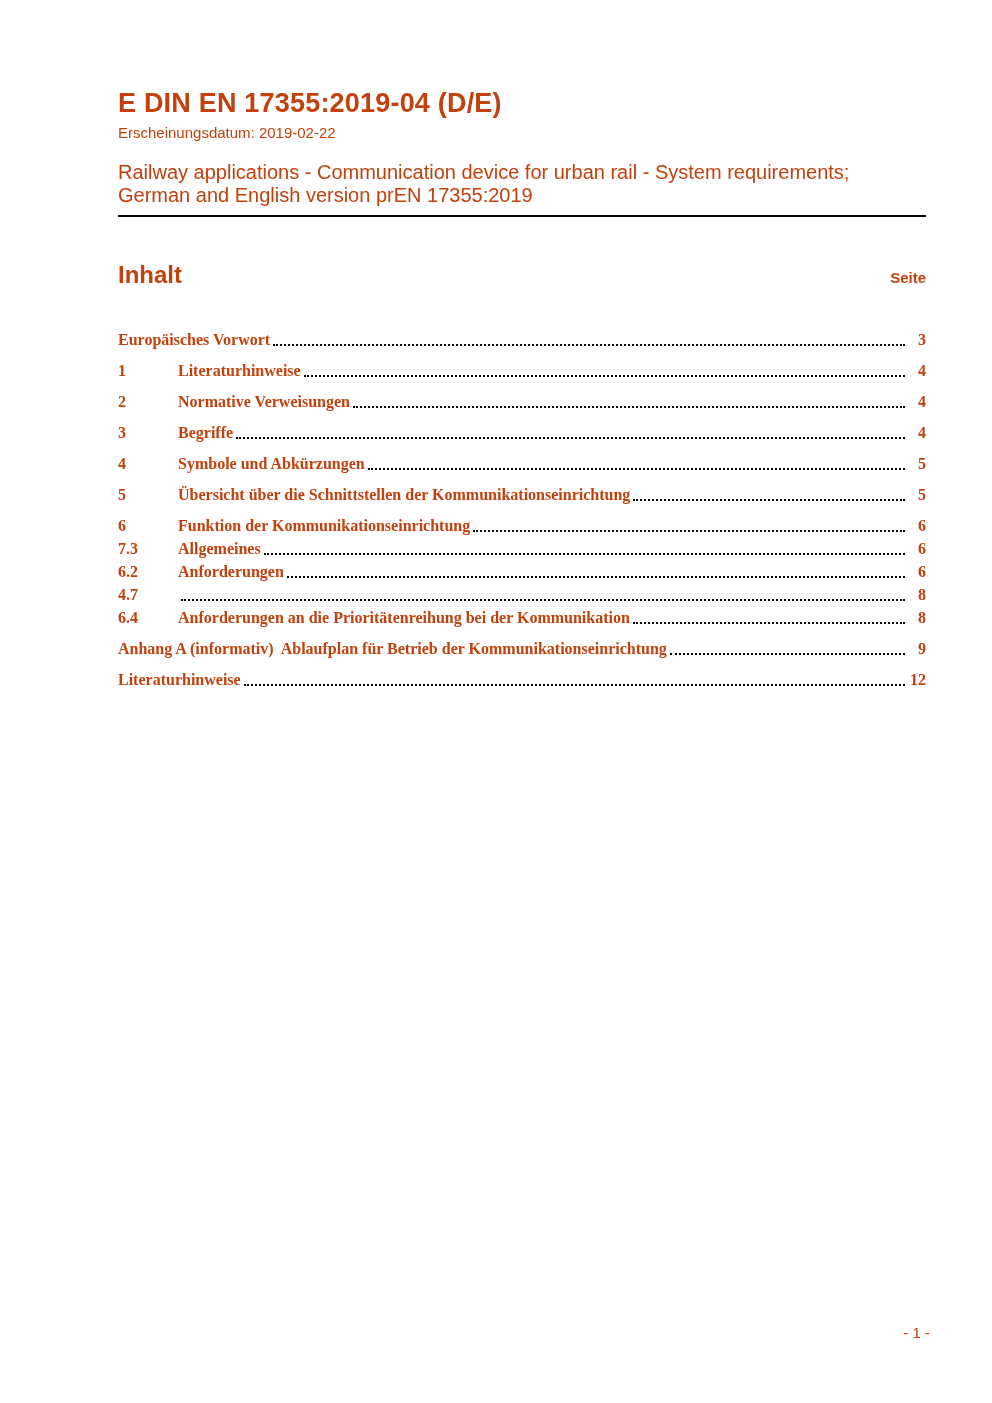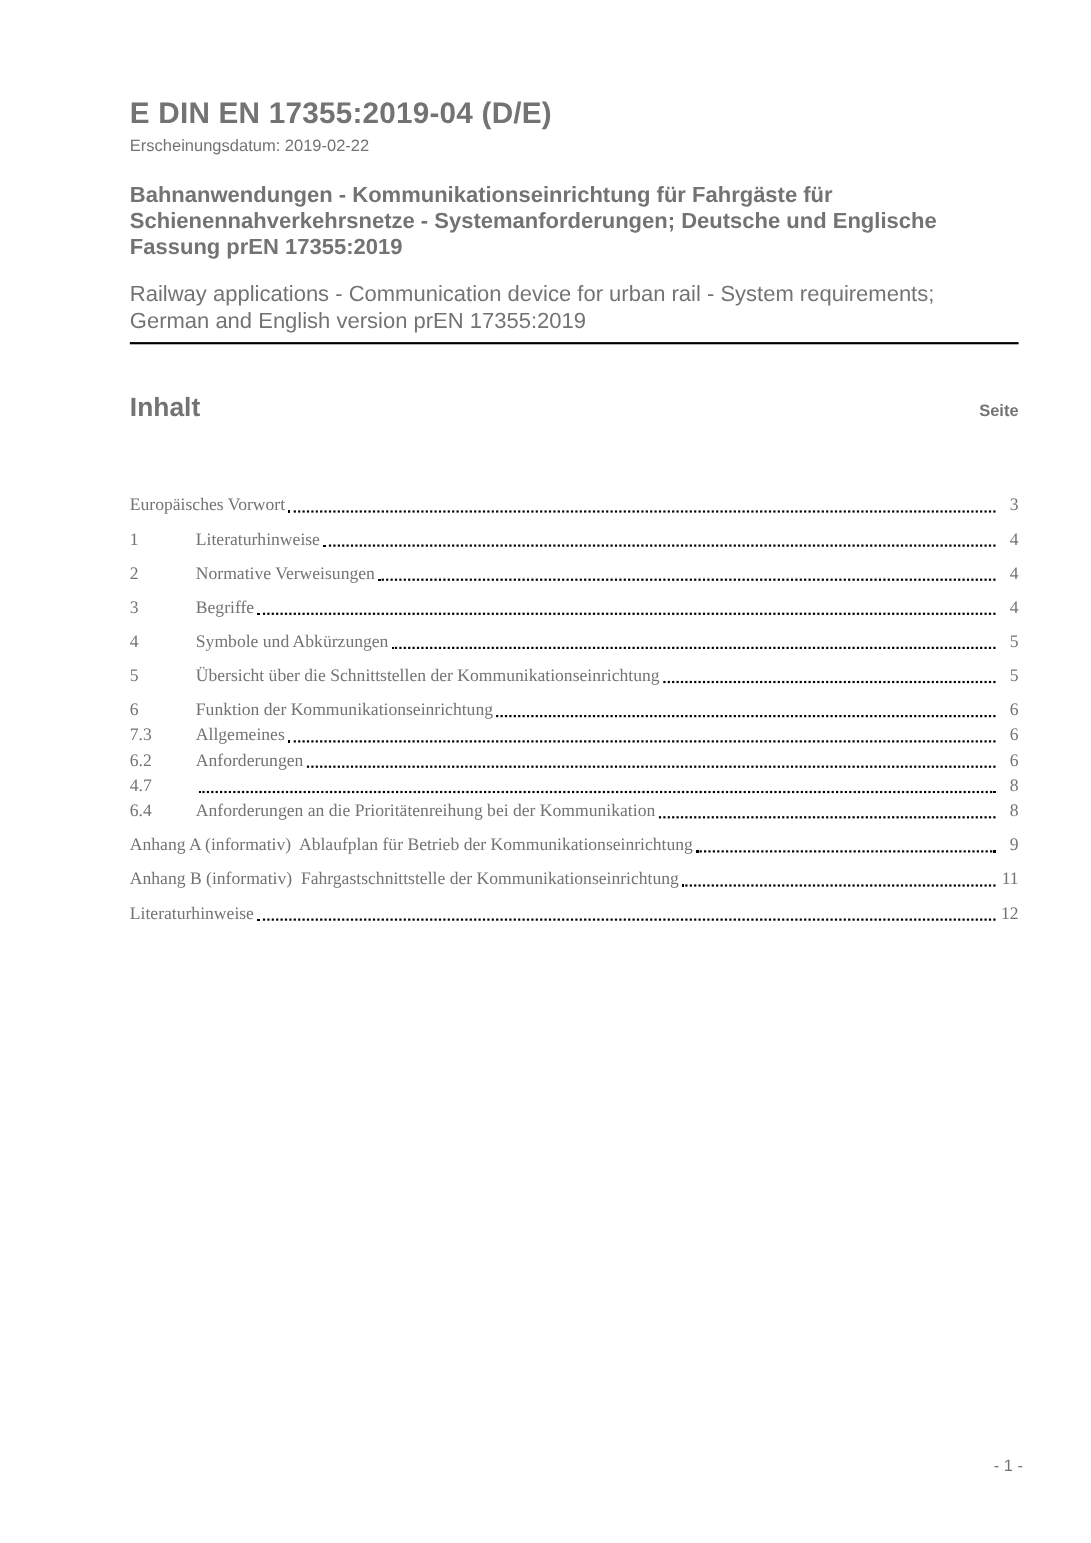--- a/index.html
+++ b/index.html
@@ -10,7 +10,7 @@
     height: 1403px;
     background: #ffffff;
     font-family: "Liberation Sans", sans-serif;
-    color: #737373;
+    color: #c2410c;
     overflow: hidden;
   }
   .content {

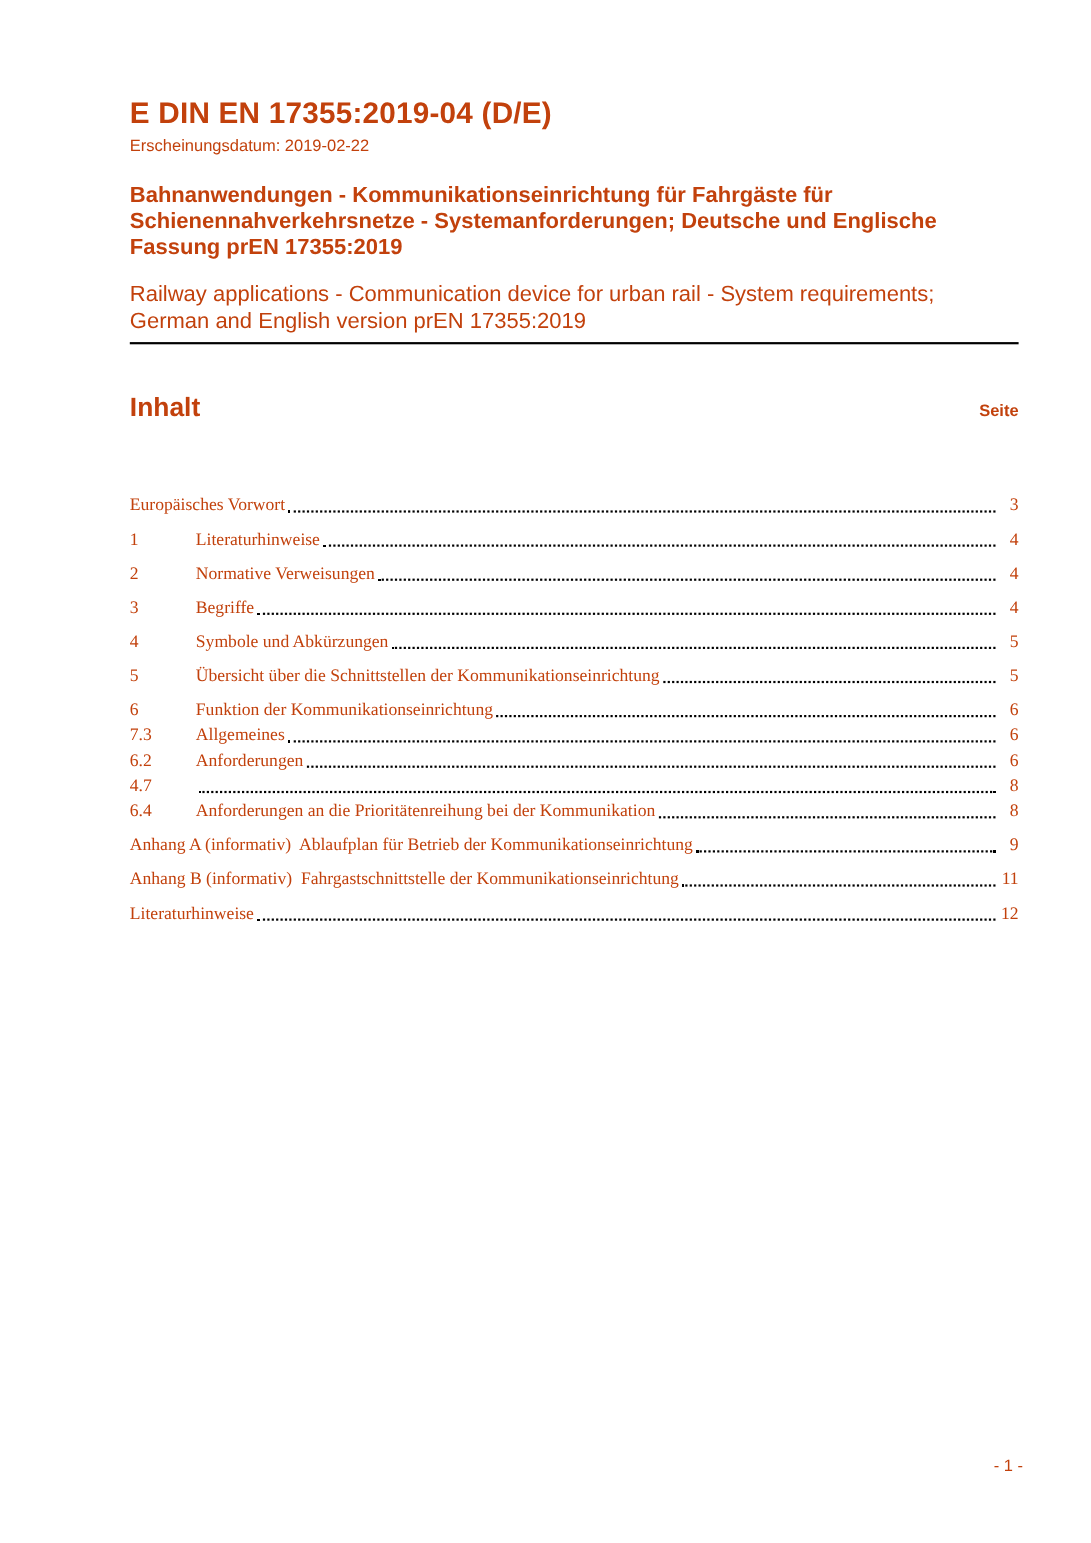--- a/index.html
+++ b/index.html
@@ -112,7 +112,6 @@
     <div class="doc-number">E DIN EN 17355:2019-04 (D/E)</div>
     <div class="pub-date">Erscheinungsdatum: 2019-02-22</div>
 
-    <div class="title-de">Bahnanwendungen - Kommunikationseinrichtung für Fahrgäste für Schienennahverkehrsnetze - Systemanforderungen; Deutsche und Englische Fassung prEN 17355:2019</div>
     <div class="title-en">Railway applications - Communication device for urban rail - System requirements; German and English version prEN 17355:2019</div>
 
     <hr class="rule">

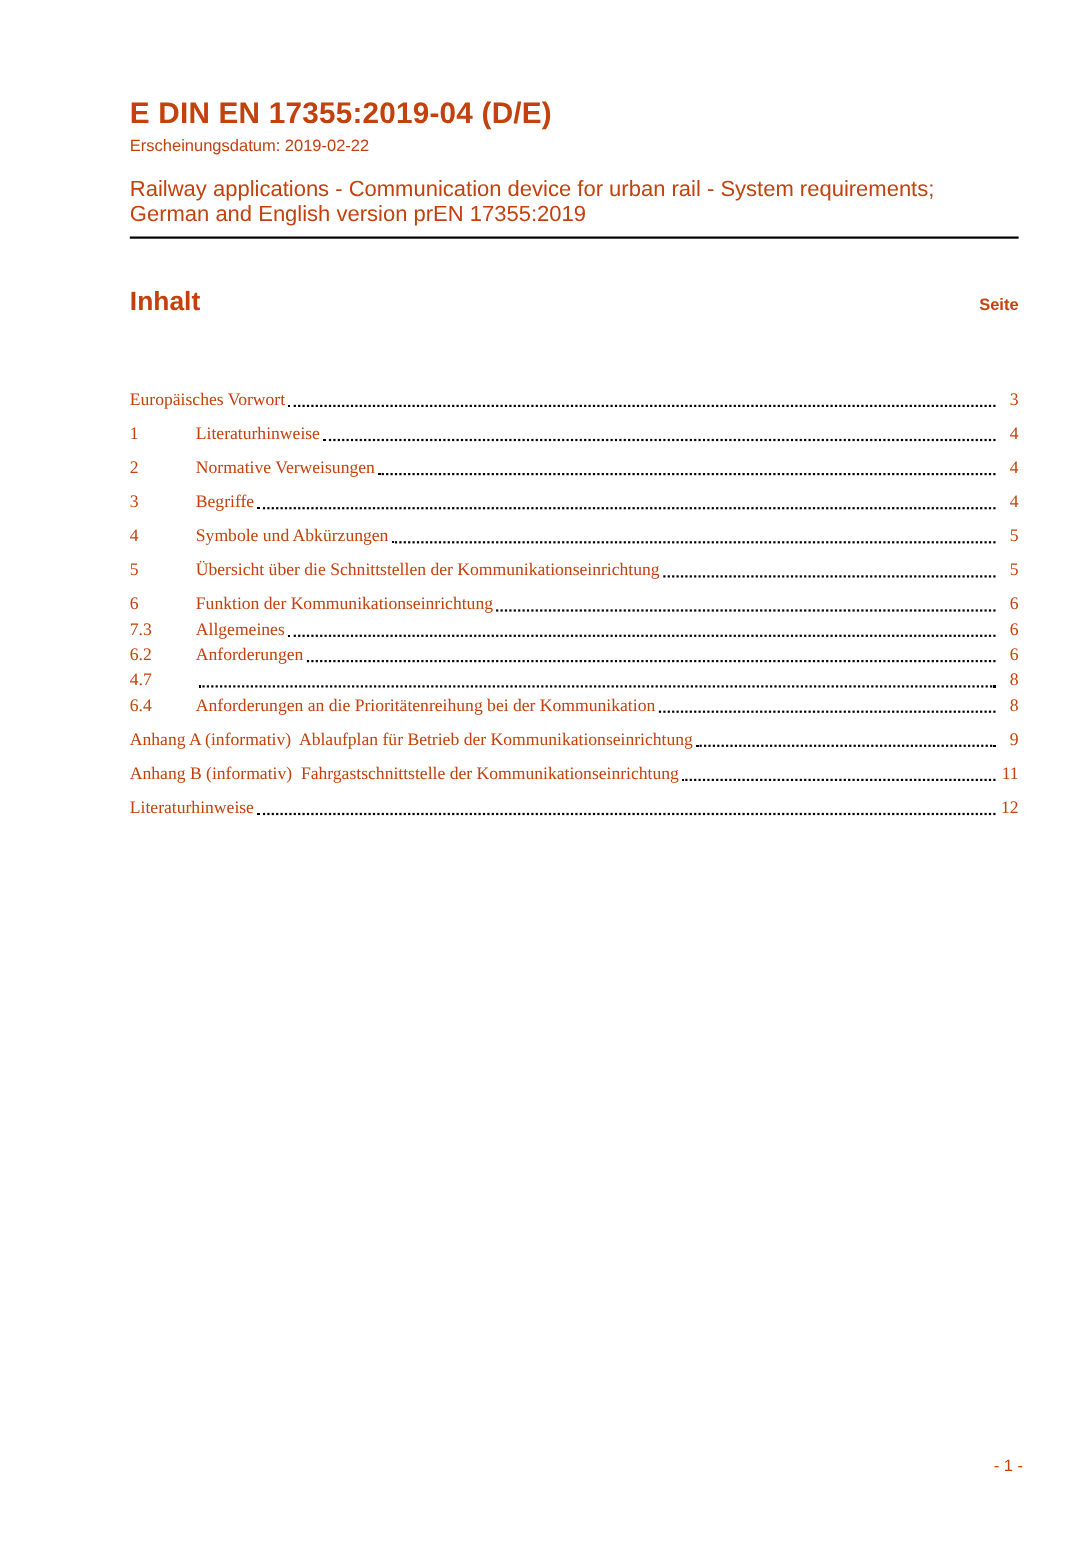--- a/index.html
+++ b/index.html
@@ -62,9 +62,9 @@
     font-weight: bold;
   }
   .toc {
-    margin-top: 64px;
+    margin-top: 40px;
     font-family: "Liberation Serif", serif;
-    font-weight: normal;
+    font-weight: bold;
     font-size: 16px;
   }
   .toc-row {

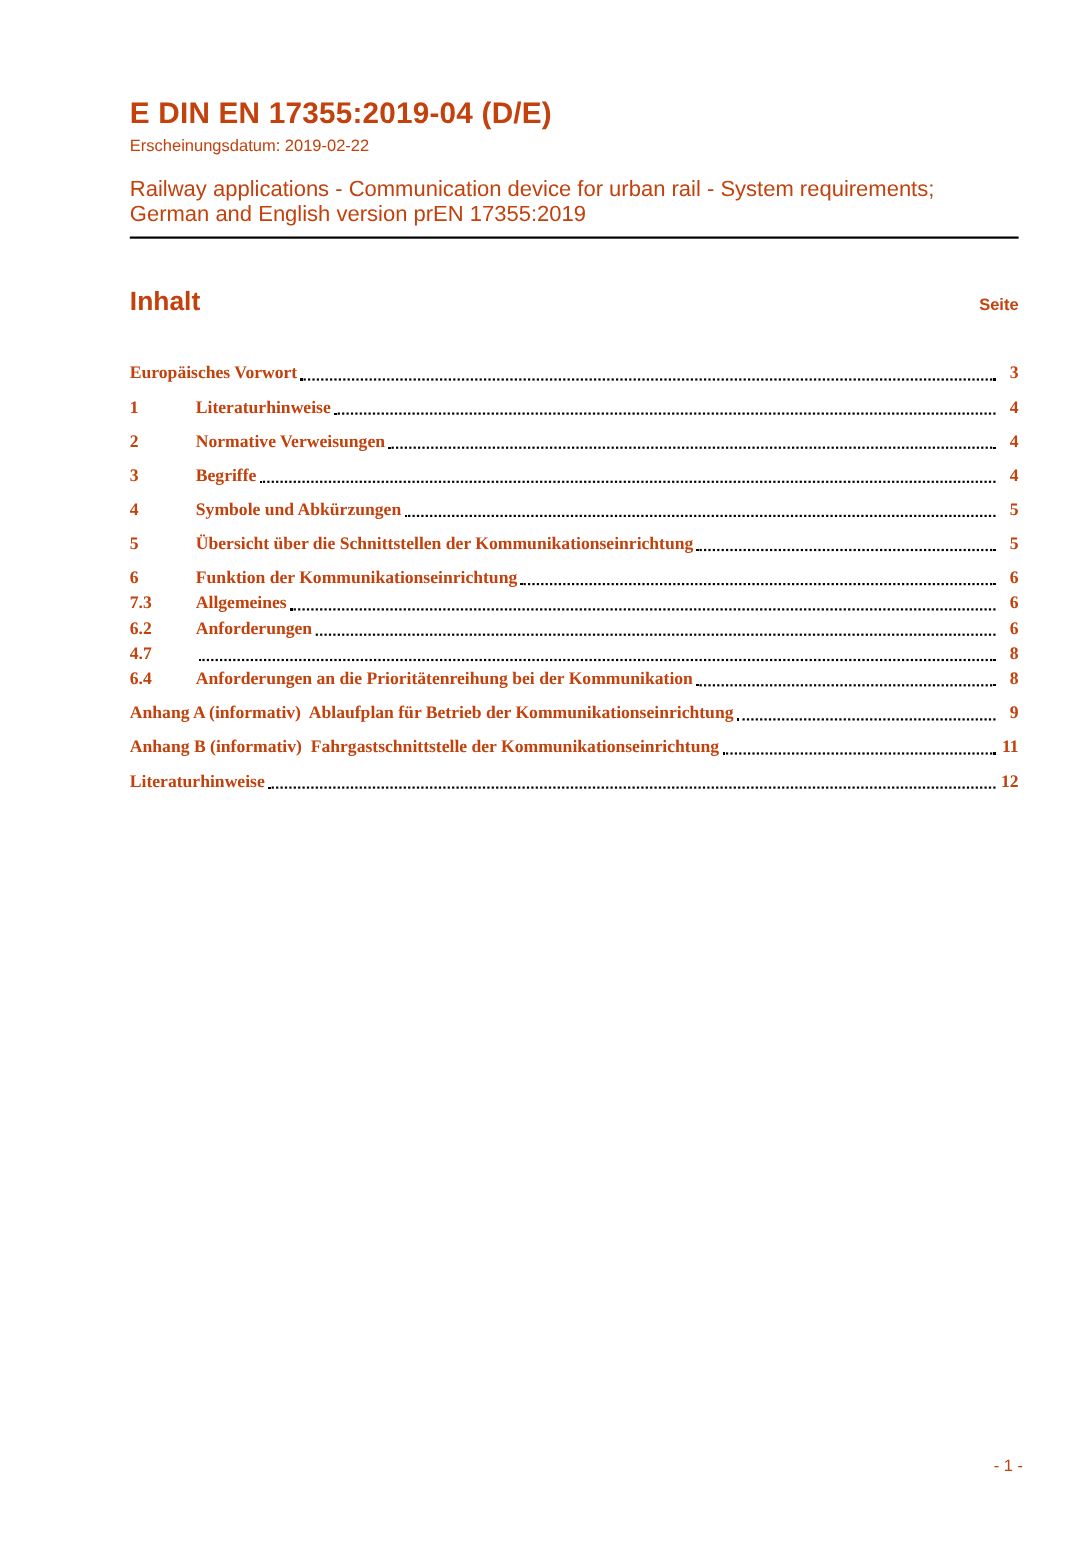--- a/index.html
+++ b/index.html
@@ -192,11 +192,6 @@
           <span class="toc-page">9</span>
         </div>
         <div class="toc-row spaced">
-          <span class="toc-label">Anhang B (informativ)  Fahrgastschnittstelle der Kommunikationseinrichtung</span>
-          <span class="leader"></span>
-          <span class="toc-page">11</span>
-        </div>
-        <div class="toc-row spaced">
           <span class="toc-label">Literaturhinweise</span>
           <span class="leader"></span>
           <span class="toc-page">12</span>

